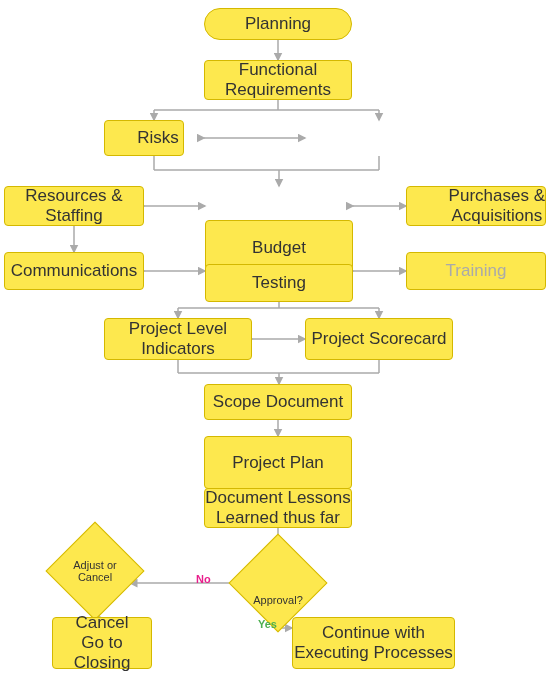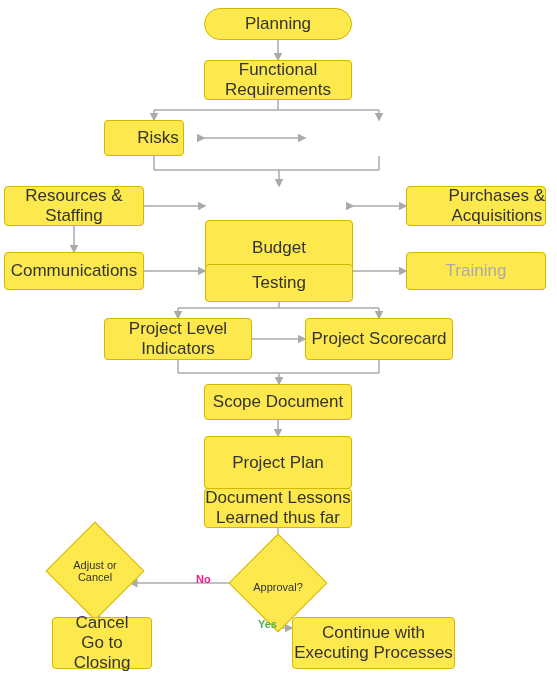--- a/index.html
+++ b/index.html
@@ -183,7 +183,7 @@
 
   <div style="position:absolute;left:243px;top:548px;width:70px;height:70px;">
     <div style="position:absolute;left:0;top:0;width:70px;height:70px;background:#fde84e;border:1.5px solid #d4b800;transform:rotate(45deg);"></div>
-    <div style="position:absolute;left:0;top:4px;width:70px;height:70px;display:flex;align-items:center;justify-content:center;">
+    <div style="position:absolute;left:0;top:17px;width:70px;height:70px;display:flex;align-items:center;justify-content:center;">
       <span style="font-size:11px;font-weight:500;color:#333;">Approval?</span>
     </div>
   </div>

